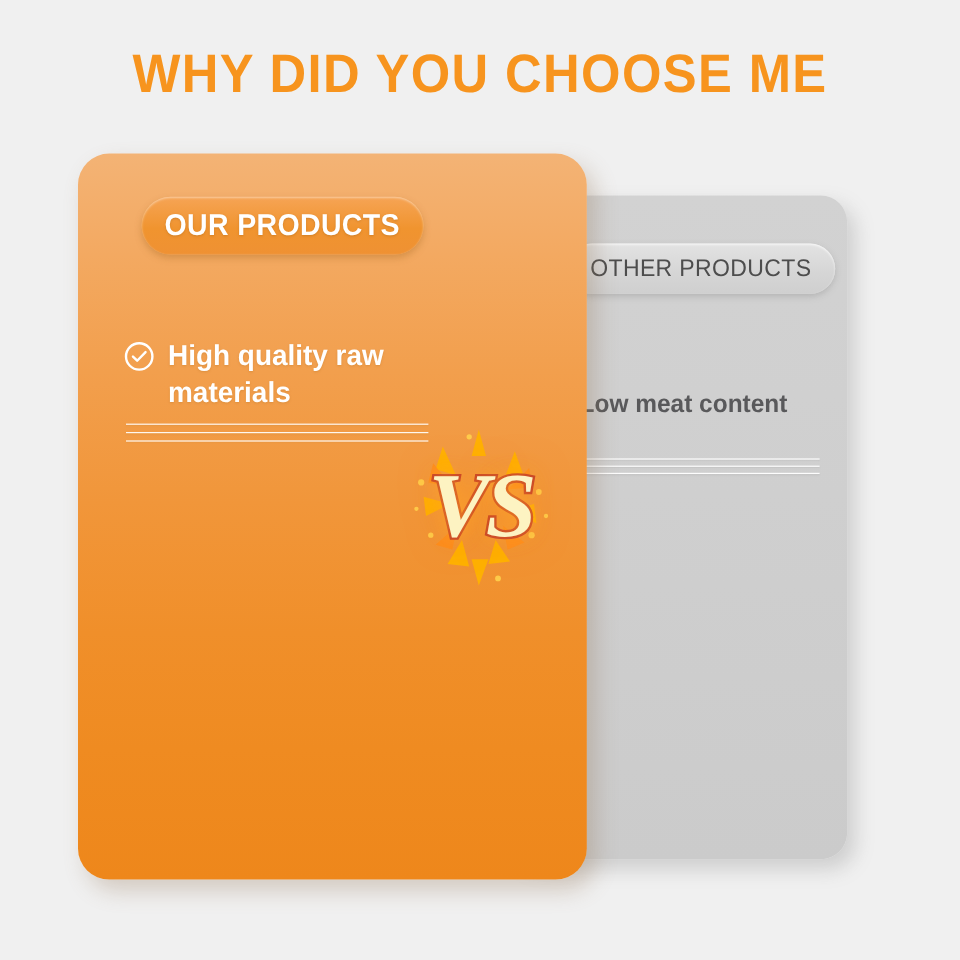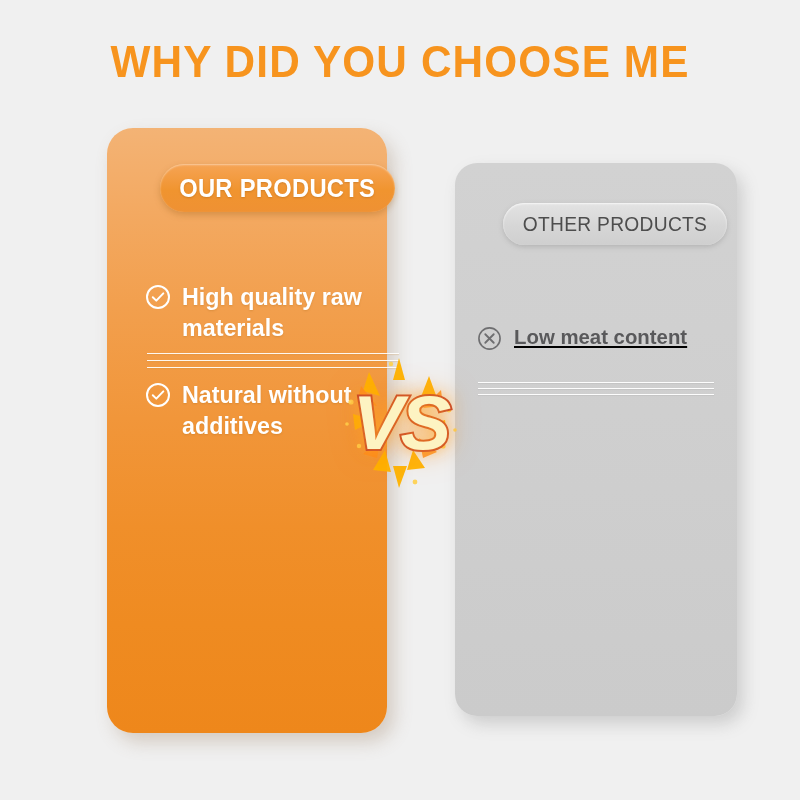--- a/index.html
+++ b/index.html
@@ -49,7 +49,7 @@
     position: absolute;
     left: 65px;
     top: 128px;
-    width: 280px;
+    width: 424px;
     height: 605px;
     border-radius: 26px;
     background: linear-gradient(180deg,
@@ -61,7 +61,6 @@
         #ef8b21 82%,
         #ee871b 100%);
     box-shadow: 7px 9px 18px rgba(150,120,90,0.30);
-    margin-left: 42px;
   }
 
   

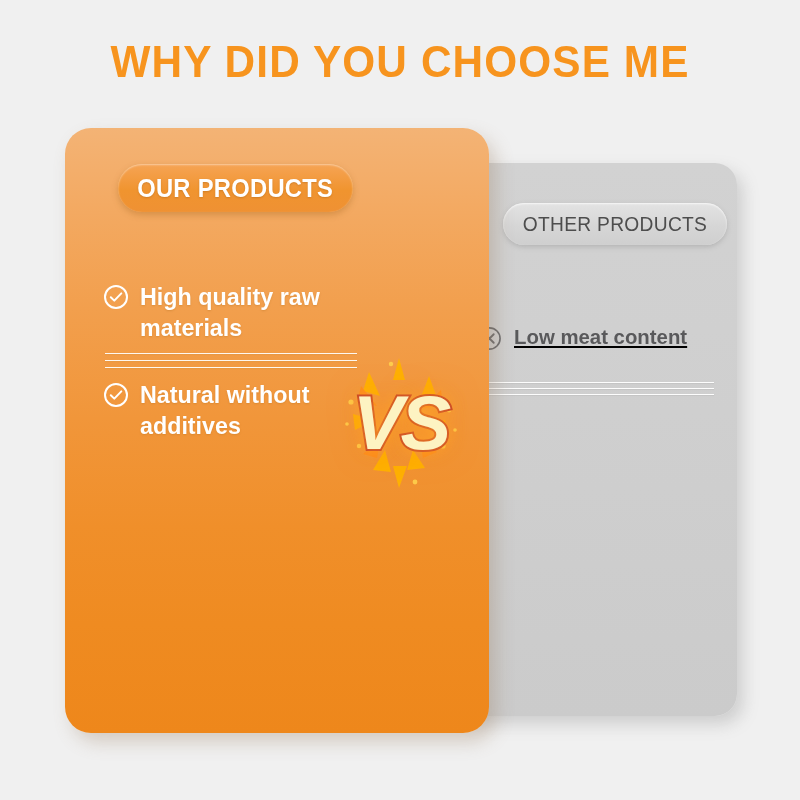--- a/index.html
+++ b/index.html
@@ -41,7 +41,6 @@
     border-radius: 22px;
     background: linear-gradient(180deg, #d2d2d2 0%, #cfcfcf 45%, #cbcbcb 100%);
     box-shadow: 6px 8px 16px rgba(120,120,120,0.28);
-    margin-left: 31px;
   }
 
   

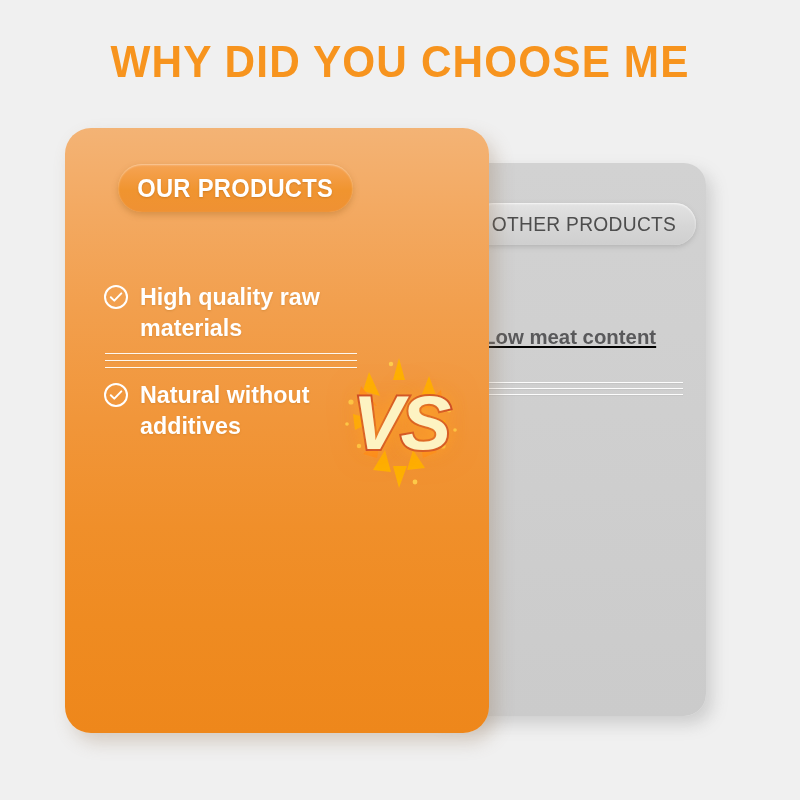--- a/index.html
+++ b/index.html
@@ -132,7 +132,7 @@
     position: relative;
   }
   .row-ours { min-height: 56px; padding: 6px 0 4px 0; }
-  .row-other { min-height: 44px; padding: 9px 0 9px 0; text-decoration: underline; }
+  .row-other { min-height: 44px; padding: 9px 0 9px 0; }
 
   .icon {
     flex: 0 0 auto;

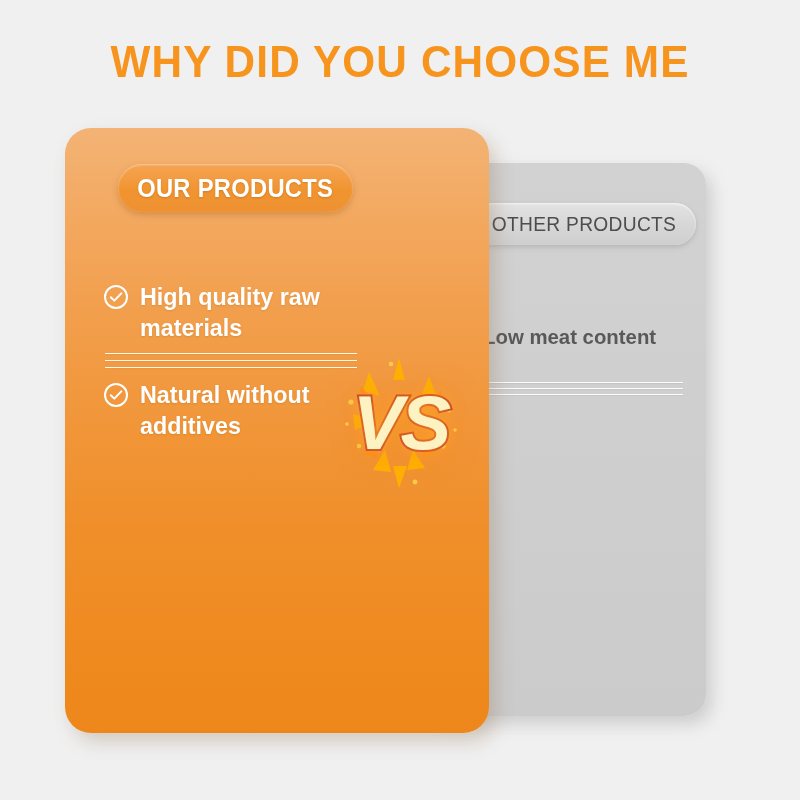--- a/index.html
+++ b/index.html
@@ -269,15 +269,6 @@
 
     <div class="divider-ours"></div>
 
-    <div class="row row-ours">
-      <span class="icon icon-ours">
-        <svg viewBox="0 0 26 26" width="26" height="26">
-          <circle cx="13" cy="13" r="11" fill="none" stroke="#ffffff" stroke-width="2"></circle>
-          <path d="M7.8 13.2 L11.3 16.6 L18.3 9.4" fill="none" stroke="#ffffff" stroke-width="2" stroke-linecap="round" stroke-linejoin="round"></path>
-        </svg>
-      </span>
-      <span class="row-label-ours">Natural without additives</span>
-    </div>
 
   </div>
 </div>

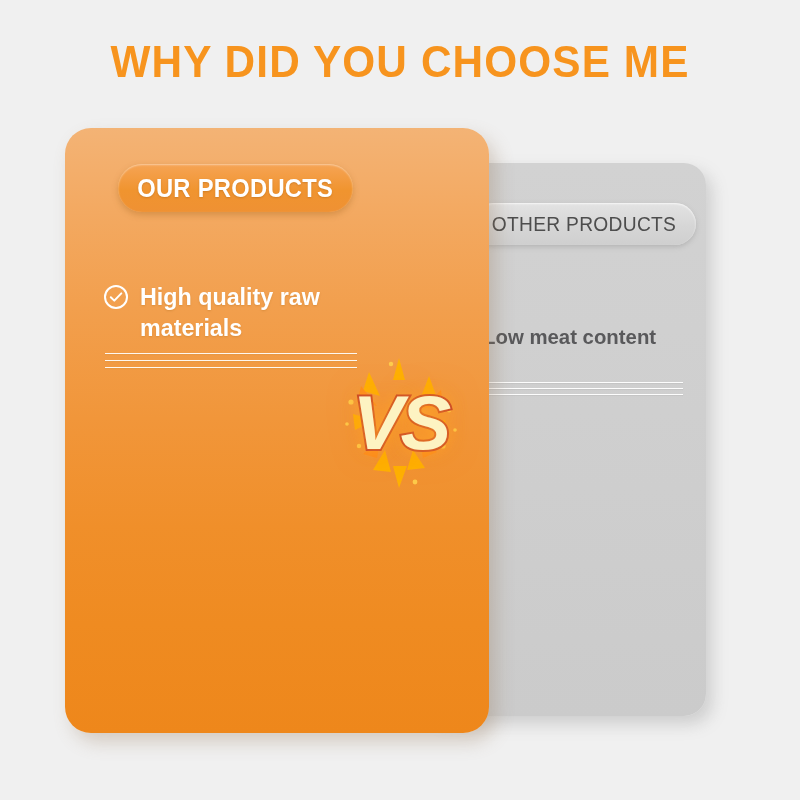--- a/index.html
+++ b/index.html
@@ -198,7 +198,7 @@
     font-size: 76px;
     font-weight: bold;
     font-style: italic;
-    font-family: Liberation Sans, sans-serif;
+    font-family: Liberation Serif, serif;
     color: #fdf3c2;
     letter-spacing: -3px;
     -webkit-text-stroke: 4px #c0392b;

